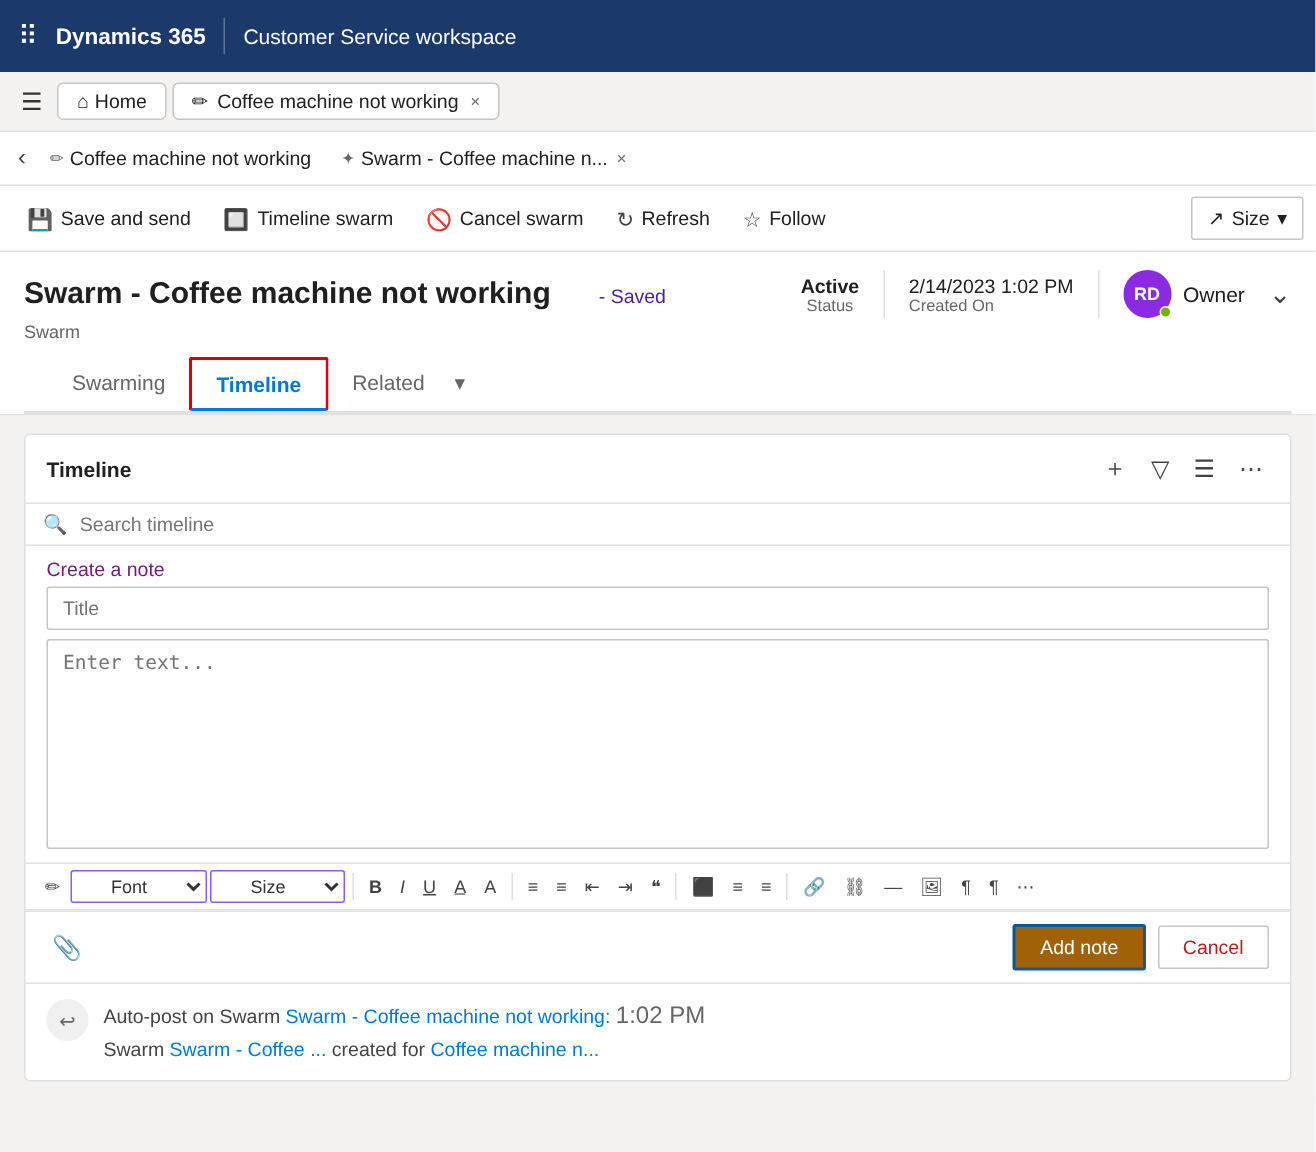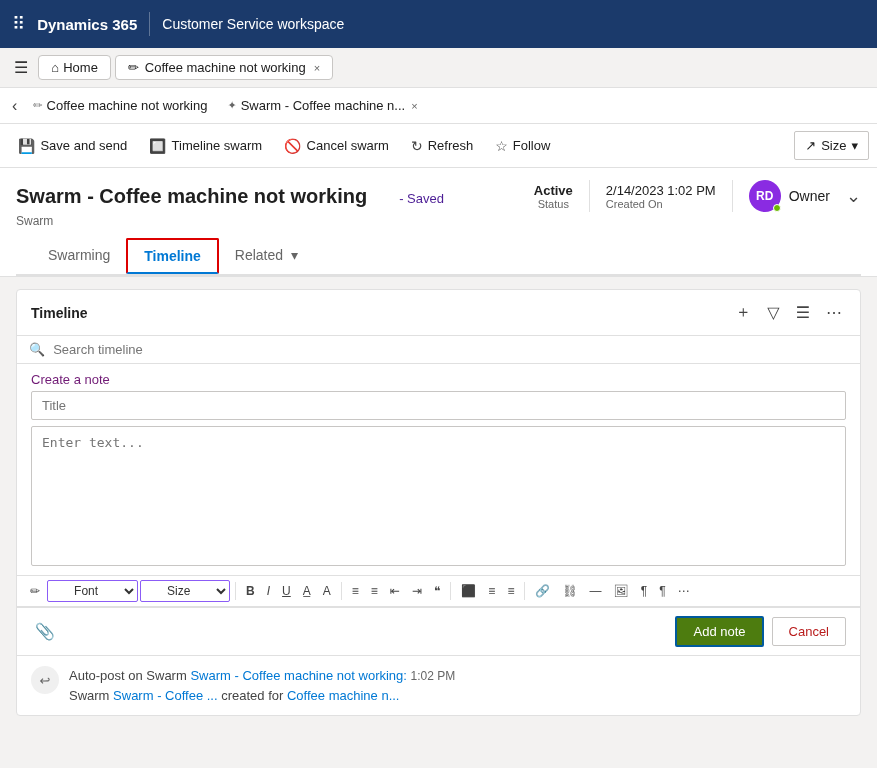--- a/index.html
+++ b/index.html
@@ -200,7 +200,7 @@
     .nav-tab-related {
       display: flex;
       align-items: center;
-      gap: 8px;
+      gap: 20px;
     }
 
     

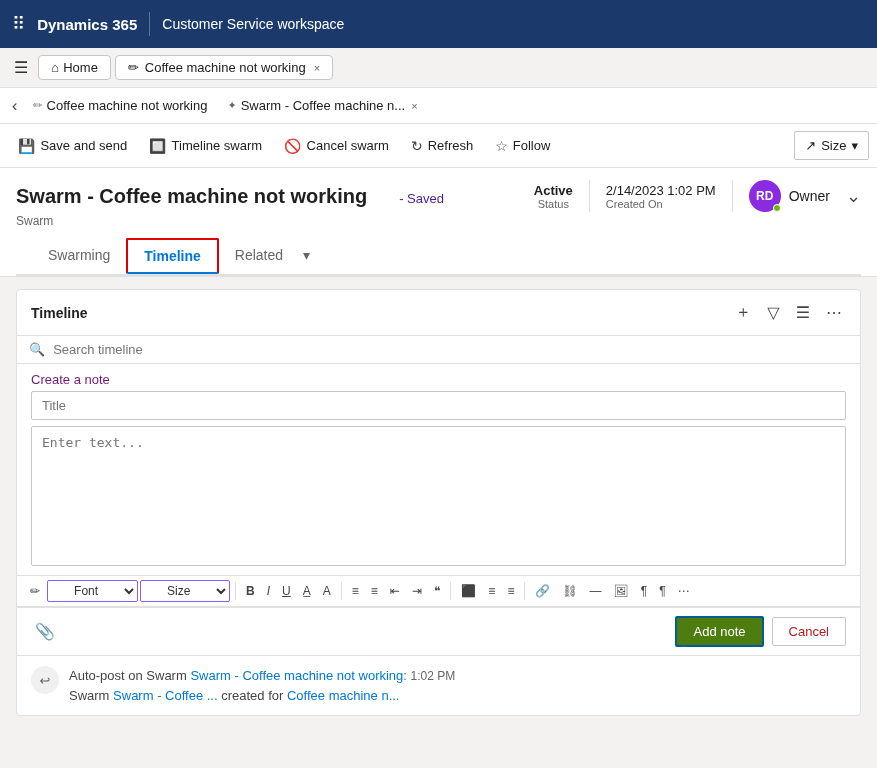--- a/index.html
+++ b/index.html
@@ -333,7 +333,7 @@
     }
     .note-actions-spacer { flex: 1; }
     .add-note-btn {
-      background: #4d7c0f;
+      background: #a16207;
       color: white;
       border: 2px solid #005a9e;
       border-radius: 2px;

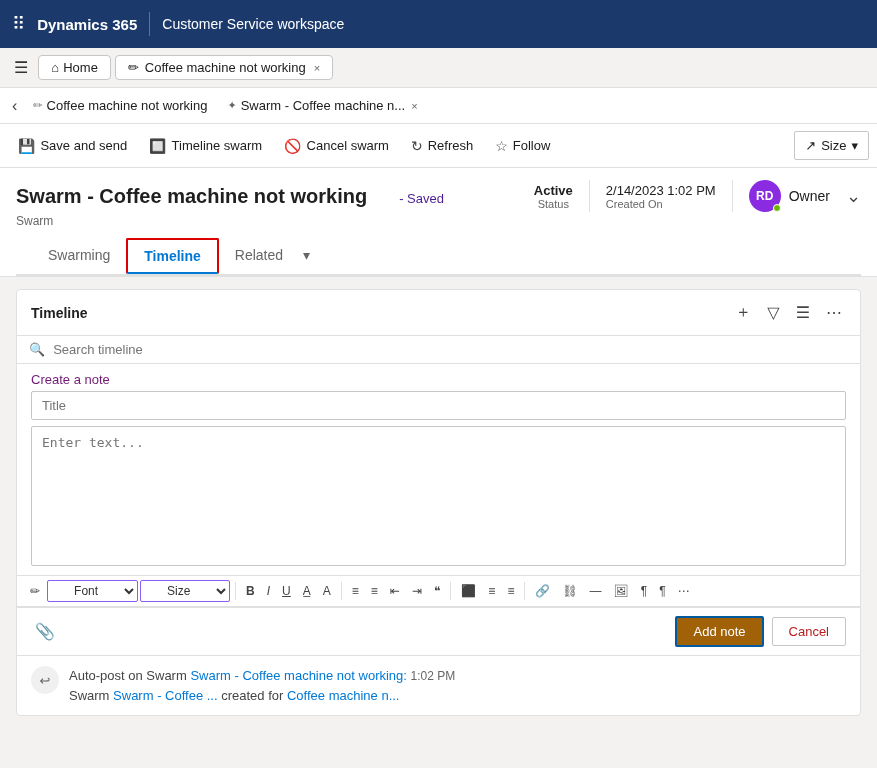--- a/index.html
+++ b/index.html
@@ -372,7 +372,7 @@
     }
     .auto-post-text { font-size: 13px; color: #444; line-height: 1.5; }
     .auto-post-link { color: #0078d4; text-decoration: none; }
-    .auto-post-time { color: #666; font-size: 12px; }
+    .auto-post-time { color: #666; font-size: 16px; }
 
     .back-btn { background: none; border: none; cursor: pointer; color: #444; font-size: 16px; padding: 4px; }
   </style>

